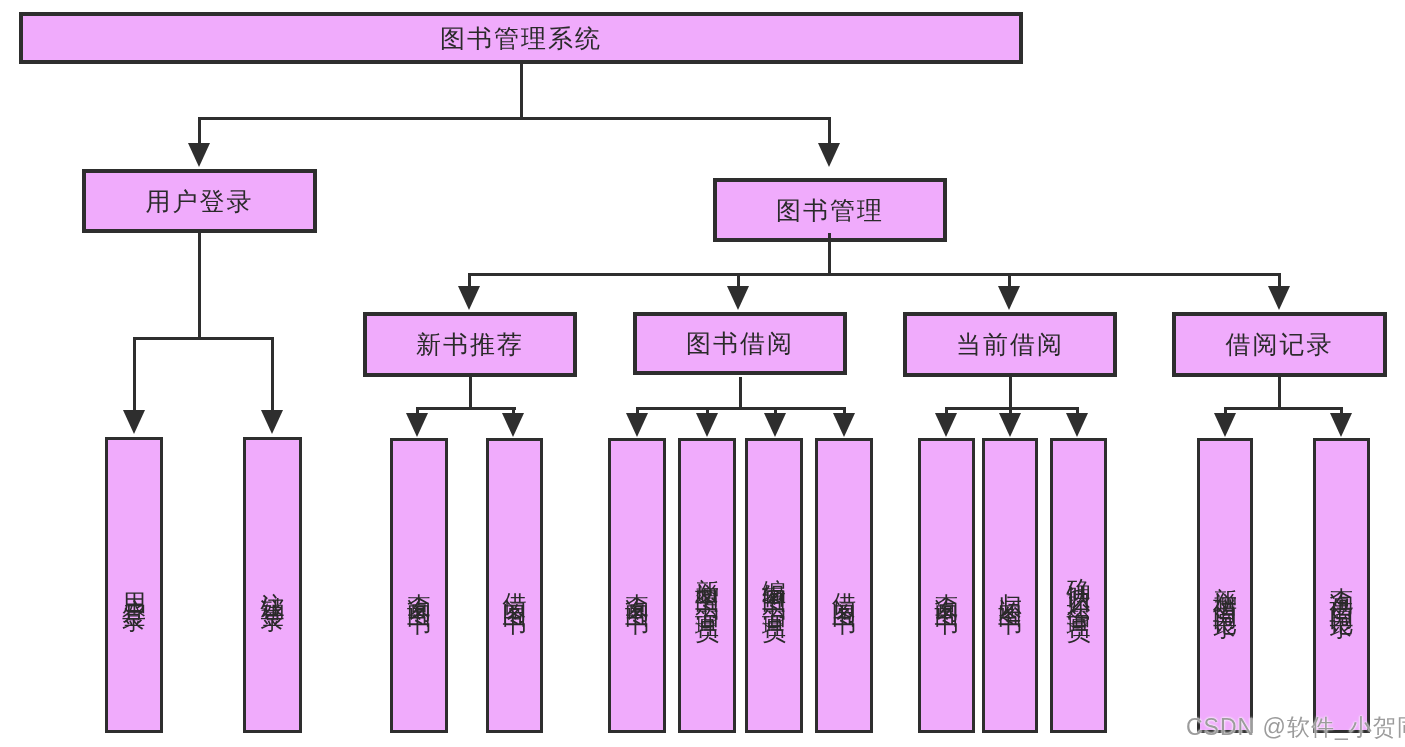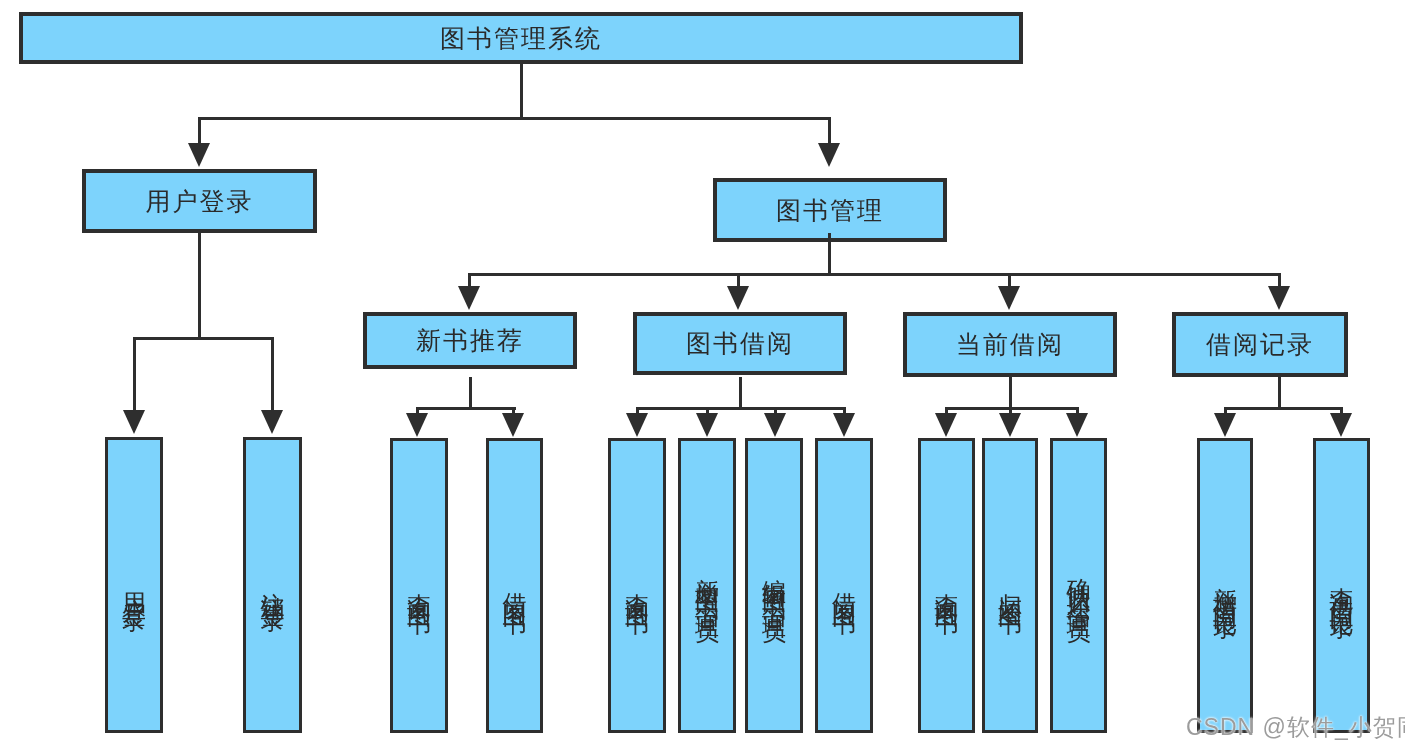--- a/index.html
+++ b/index.html
@@ -15,7 +15,7 @@
     position:absolute;
     box-sizing:border-box;
     border:4px solid #2e2e2e;
-    background:#7dd3fc;
+    background:#f0abfc;
     display:flex;
     align-items:center;
     justify-content:center;

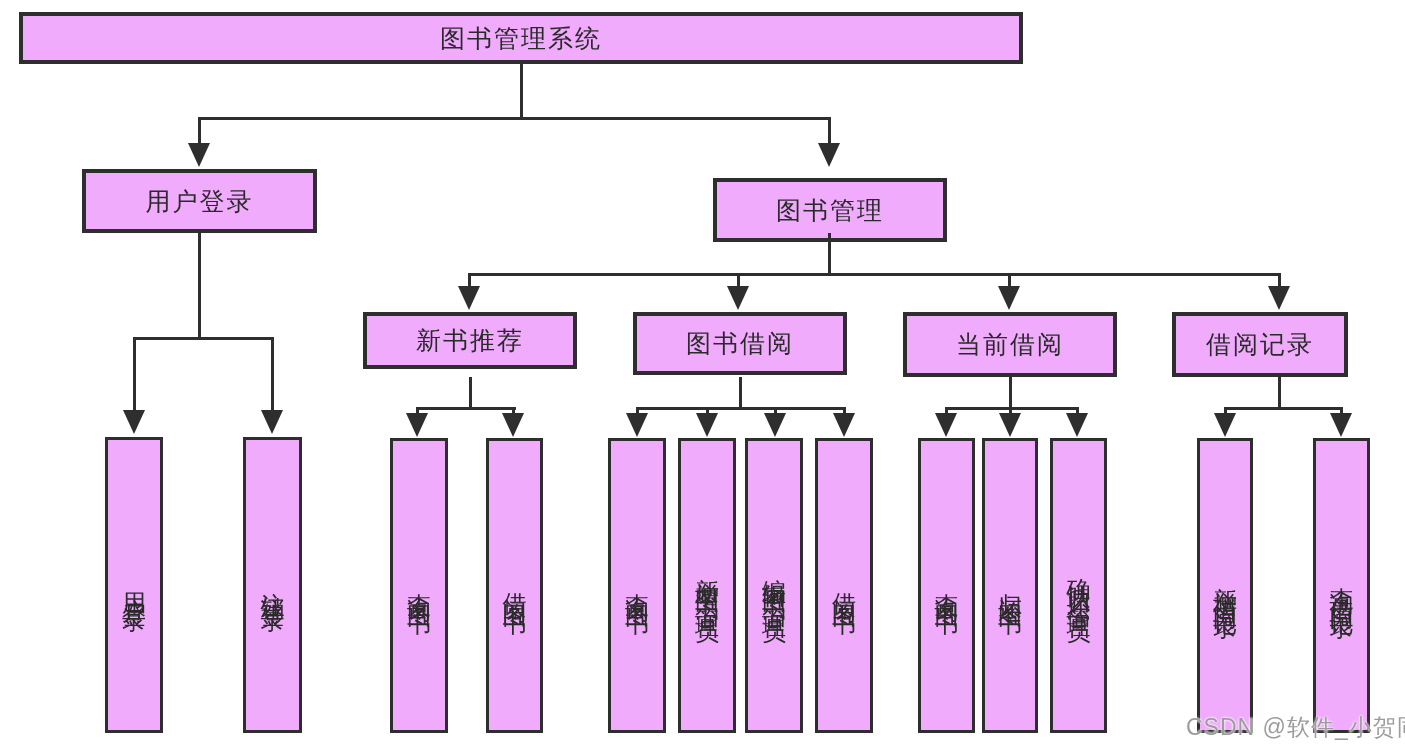--- a/index.html
+++ b/index.html
@@ -88,7 +88,7 @@
   <i class="vl" style="left:1278px;top:273px;height:16px"></i>
   <i class="arr" style="left:1268px;top:286px"></i>
 
-  <div class="box" style="left:363px;top:312px;width:214px;height:57px">新书推荐</div>
+  <div class="box" style="left:363px;top:312px;width:214px;height:65px">新书推荐</div>
   <div class="box" style="left:633px;top:312px;width:214px;height:63px">图书借阅</div>
   <div class="box" style="left:903px;top:312px;width:214px;height:65px">当前借阅</div>
   <div class="box" style="left:1172px;top:312px;width:176px;height:65px">借阅记录</div>

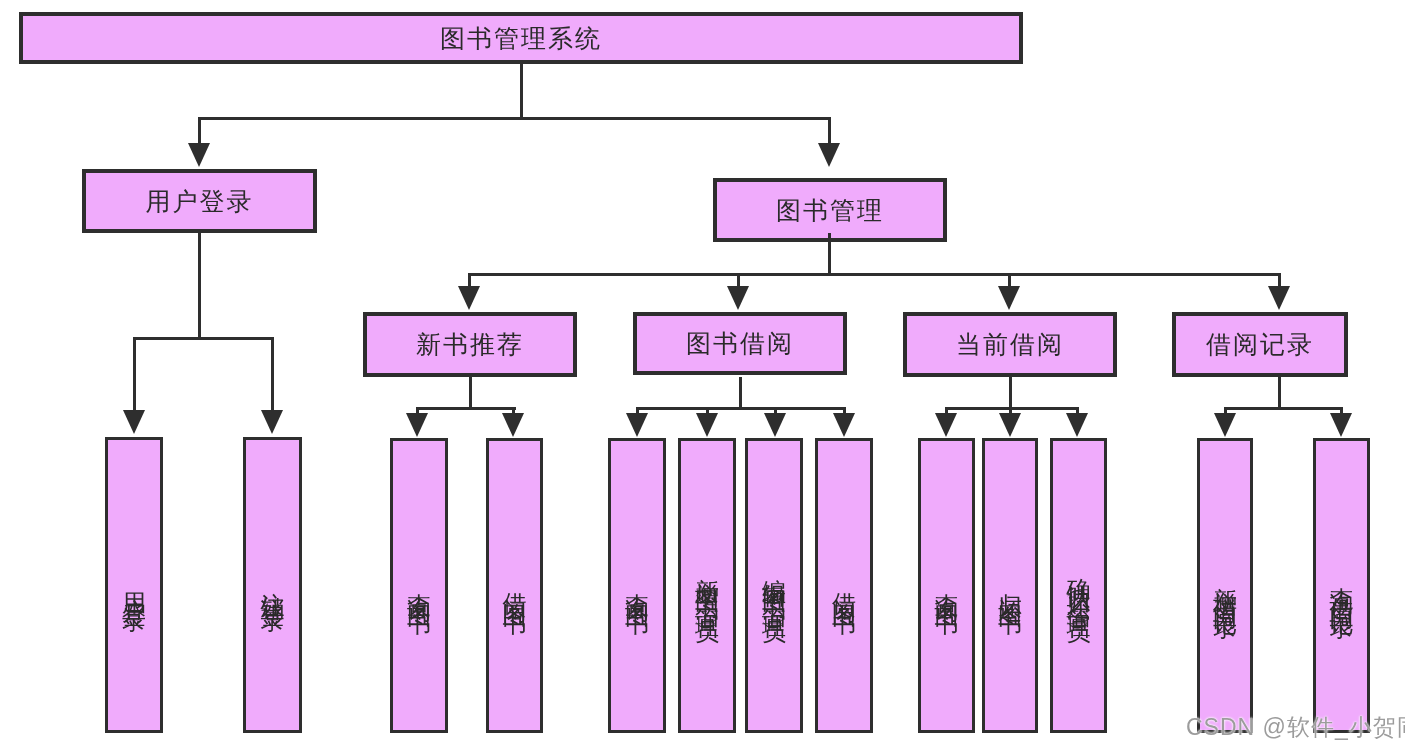--- a/index.html
+++ b/index.html
@@ -91,7 +91,7 @@
   <div class="box" style="left:363px;top:312px;width:214px;height:65px">新书推荐</div>
   <div class="box" style="left:633px;top:312px;width:214px;height:63px">图书借阅</div>
   <div class="box" style="left:903px;top:312px;width:214px;height:65px">当前借阅</div>
-  <div class="box" style="left:1172px;top:312px;width:176px;height:65px">借阅记录</div>
+  <div class="box" style="left:1172px;top:312px;width:215px;height:65px">借阅记录</div>
 
   <i class="vl" style="left:469px;top:377px;height:32px"></i>
   <i class="hl" style="left:416px;top:407px;width:100px"></i>

